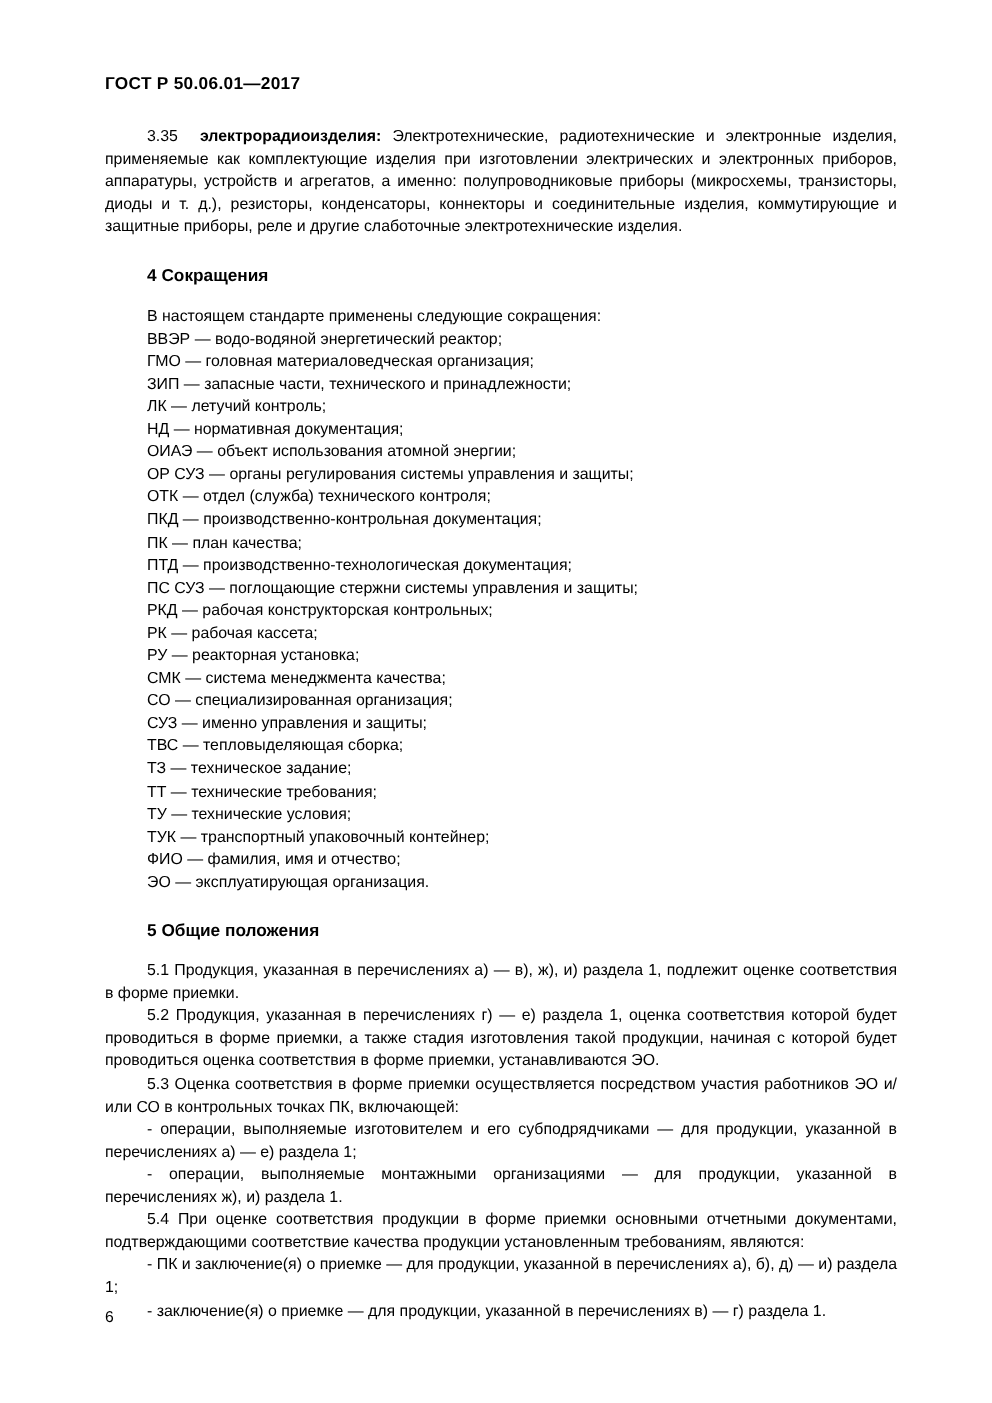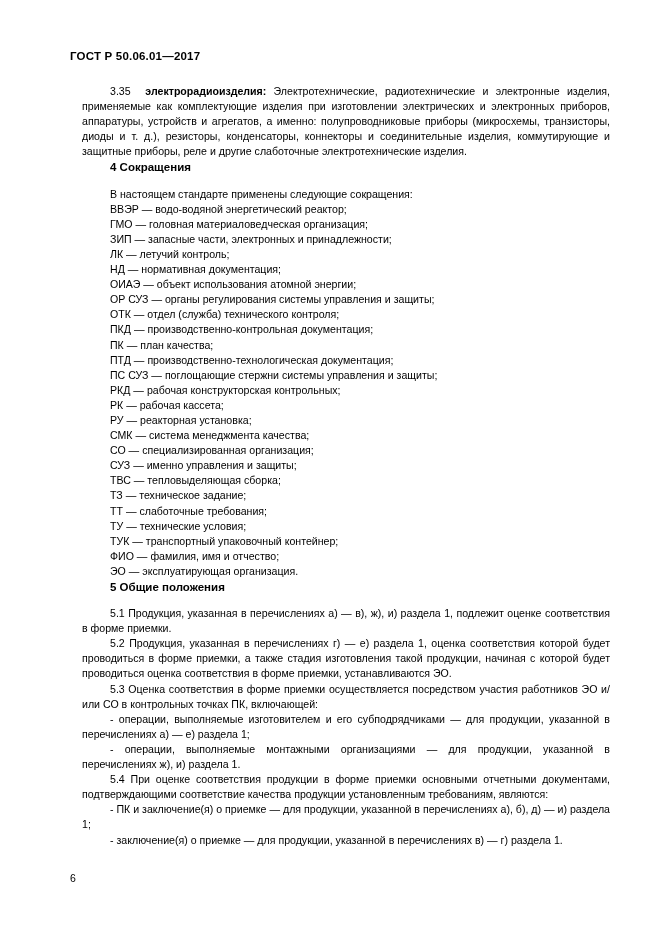--- a/index.html
+++ b/index.html
@@ -34,7 +34,7 @@
   .content {
     position: absolute;
     top: 84px;
-    left: 82px;
+    left: 70px;
     width: 528px;
     font-size: 10.6px;
     line-height: 15.1px;

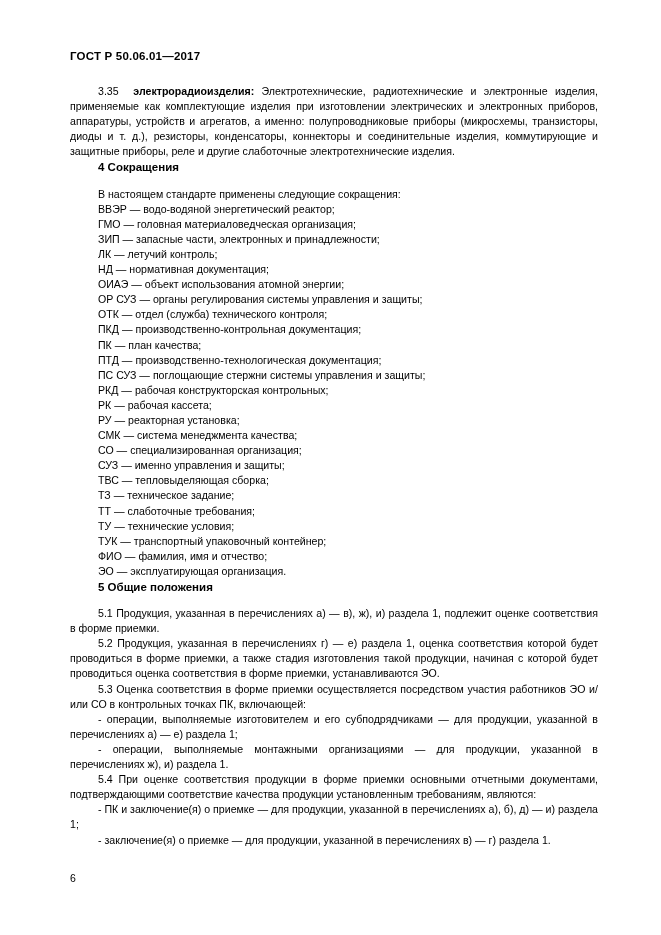--- a/index.html
+++ b/index.html
@@ -53,7 +53,7 @@
   .section-title {
     font-weight: bold;
     font-size: 11.5px;
-    margin-top: 1px;
+    margin-top: 18px;
     margin-bottom: 11px;
     text-indent: 28px;
     text-align: left;

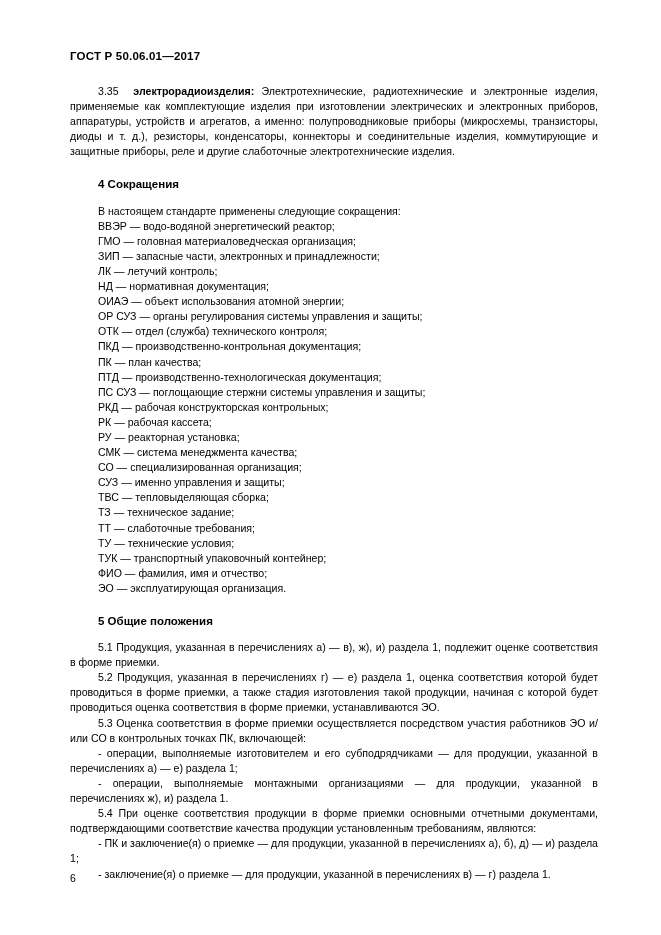--- a/index.html
+++ b/index.html
@@ -106,7 +106,7 @@
     <ul class="abbr-list">
       <li>ВВЭР — водо-водяной энергетический реактор;</li>
       <li>ГМО — головная материаловедческая организация;</li>
-      <li>ЗИП — запасные части, электронных и принадлежности;</li>
+      <li>ЗИП — запасные части, технического и принадлежности;</li>
       <li>ЛК — летучий контроль;</li>
       <li>НД — нормативная документация;</li>
       <li>ОИАЭ — объект использования атомной энергии;</li>

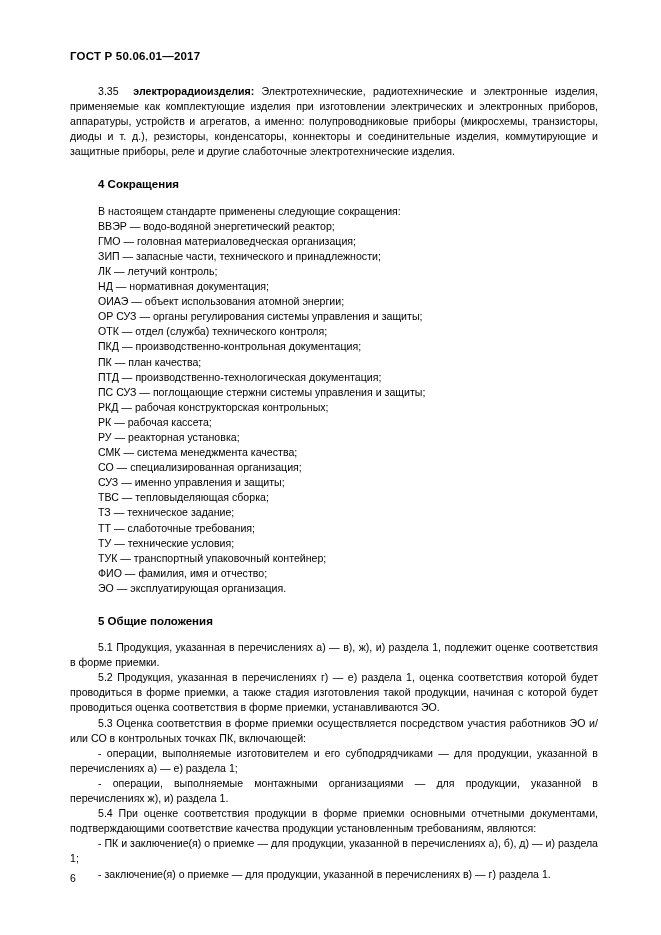--- a/index.html
+++ b/index.html
@@ -124,7 +124,7 @@
       <li>СУЗ — именно управления и защиты;</li>
       <li>ТВС — тепловыделяющая сборка;</li>
       <li>ТЗ — техническое задание;</li>
-      <li>ТТ — слаботочные требования;</li>
+      <li>ТТ — технические требования;</li>
       <li>ТУ — технические условия;</li>
       <li>ТУК — транспортный упаковочный контейнер;</li>
       <li>ФИО — фамилия, имя и отчество;</li>

